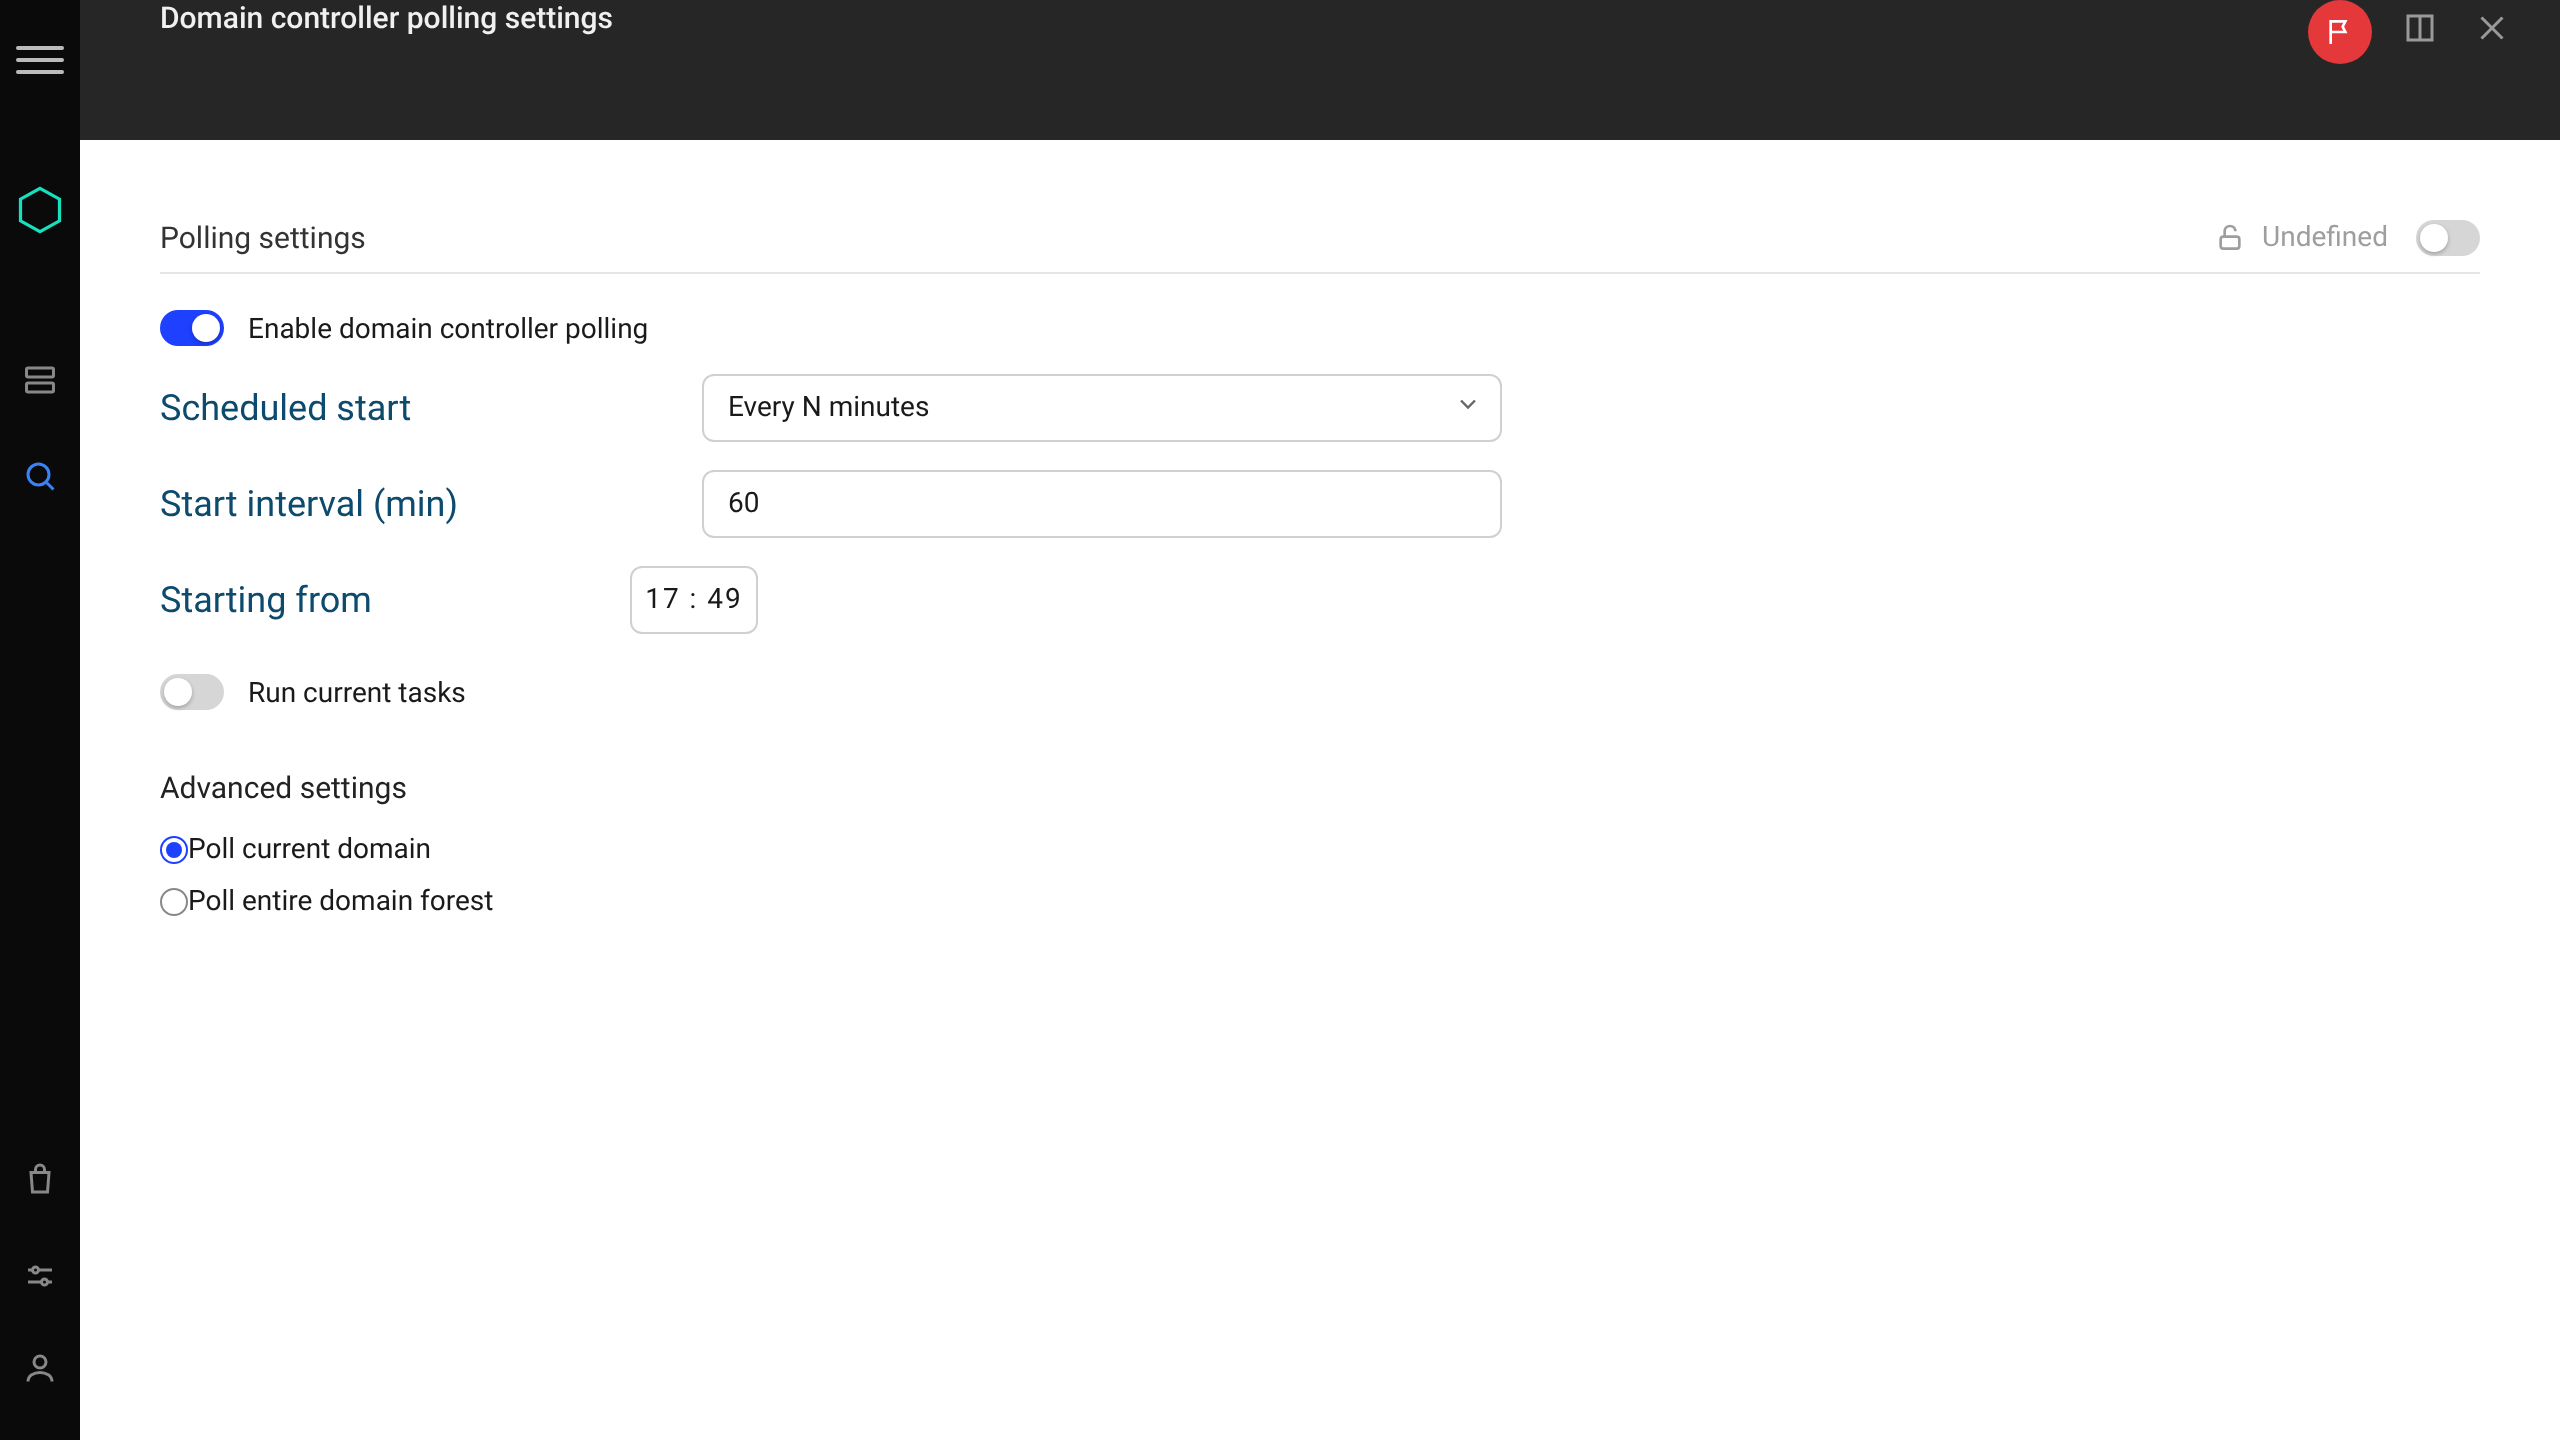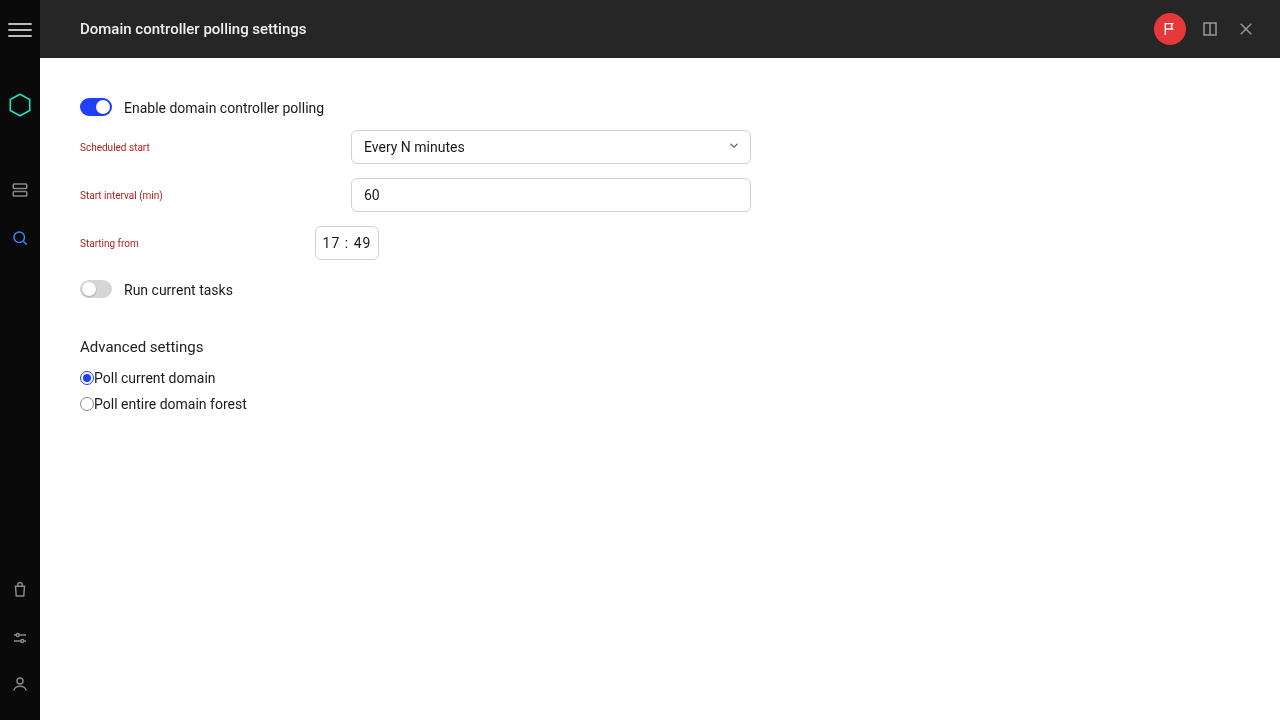--- a/index.html
+++ b/index.html
@@ -41,10 +41,9 @@
   flex-direction: column;
 }
 .modal-header {
-  height: 58px;
+  height: 70px;
   background: #262626;
   display: flex;
-  align-items: center;
   padding: 0 20px 0 40px;
   color: #fff;
 }

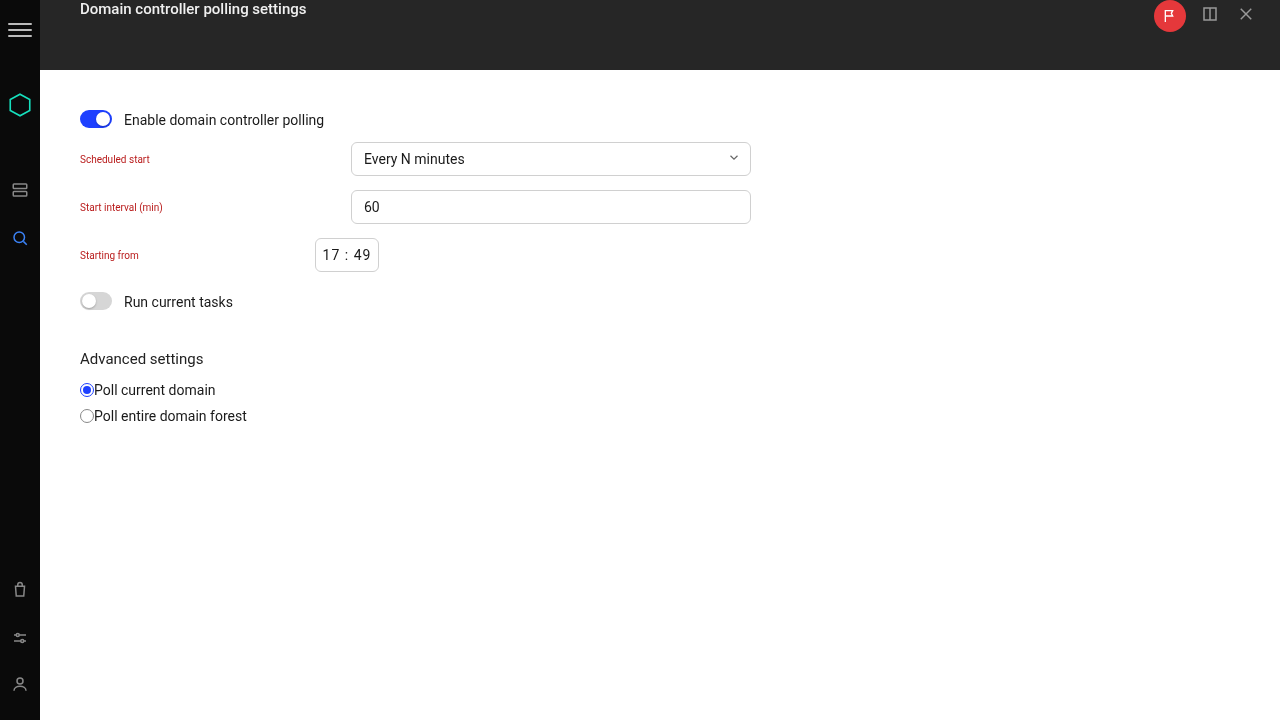--- a/index.html
+++ b/index.html
@@ -255,6 +255,20 @@
 
   <div class="modal-body">
 
+    <div class="section-header">
+      <div class="section-title">Polling settings</div>
+      <div class="section-spacer"></div>
+      <div class="lock-label">
+        <span class="lock-icon">
+          <svg width="16" height="16" viewBox="0 0 24 24" fill="none" stroke="#9e9e9e" stroke-width="2">
+              <rect x="5" y="11" width="14" height="9" rx="2"></rect>
+              <path d="M8 11V7a4 4 0 018 0"></path>
+            </svg>
+        </span>
+        <span>Undefined</span>
+      </div>
+      <div class="toggle"></div>
+    </div>
 
     <div class="row toggle-row">
       <div class="toggle on"></div>

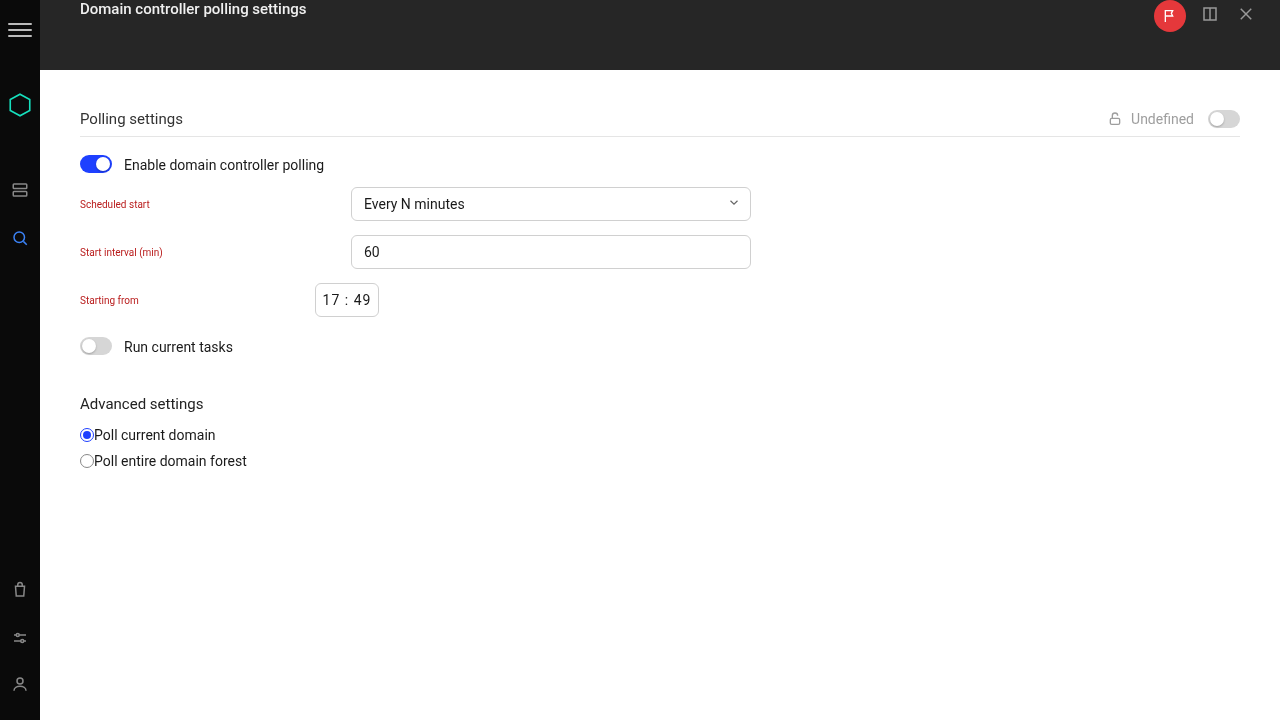--- a/index.html
+++ b/index.html
@@ -111,8 +111,8 @@
 }
 .form-label {
   width: 235px;
-  font-size: 10px;
-  color:#b91c1c;
+  font-size: 18px;
+  color:#0c4a6e;
 }
 .select-wrap, .input-wrap {
   width: 400px;

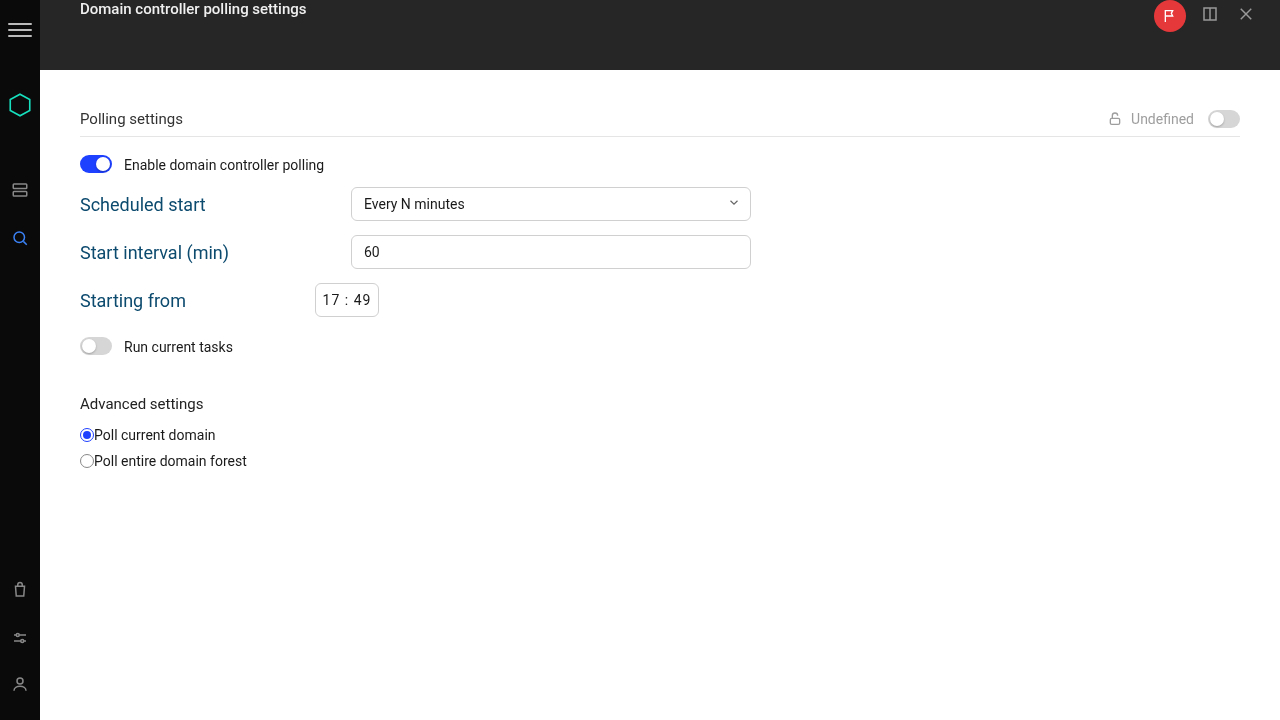--- a/index.html
+++ b/index.html
@@ -145,7 +145,7 @@
 
 .subsection-title {
   font-size: 15px; color:#222;
-  margin-top: 40px; margin-bottom: 14px;
+  margin-top: 30px; margin-bottom: 14px;
 }
 .radio-row {
   display:flex; align-items:center; 

